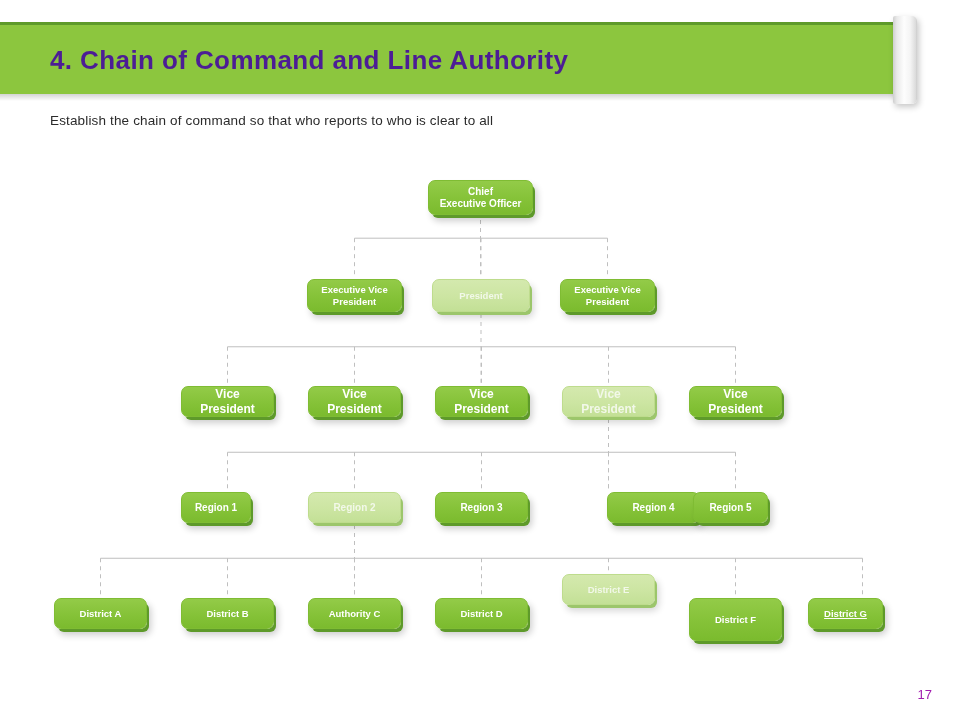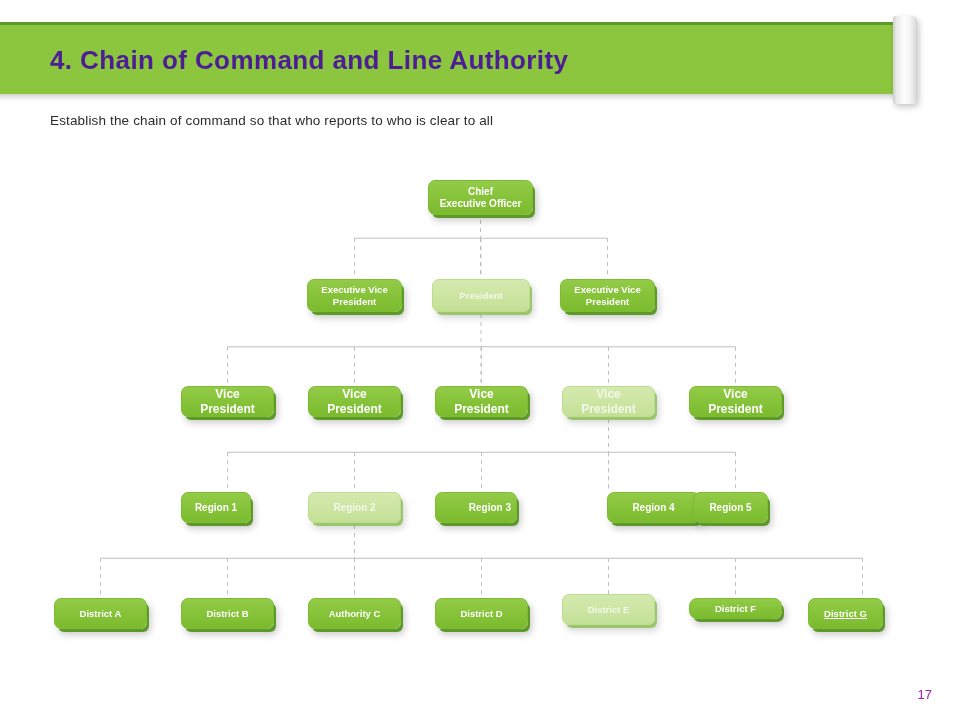--- a/index.html
+++ b/index.html
@@ -218,7 +218,7 @@
     <div class="node row-region highlight" style="left: 308px; top: 492px; width: 93px; height: 31px;">
       <span class="node-label">Region 2</span>
     </div>
-    <div class="node row-region" style="left: 435px; top: 492px; width: 82px; height: 31px; justify-content: flex-end;">
+    <div class="node row-region" style="left: 435px; top: 492px; width: 93px; height: 31px;">
       <span class="node-label">Region 3</span>
     </div>
     <div class="node row-region" style="left: 562px; top: 492px; width: 93px; height: 31px; margin-left: 45px;">

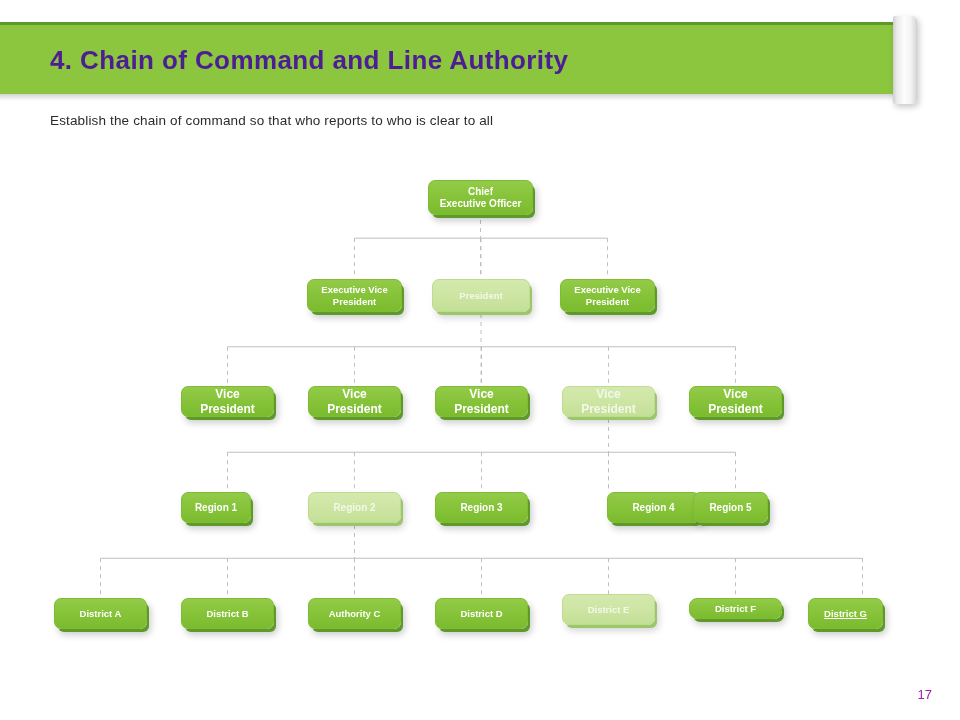--- a/index.html
+++ b/index.html
@@ -239,7 +239,7 @@
     <div class="node row-district" style="left: 435px; top: 598px; width: 93px; height: 31px;">
       <span class="node-label">District D</span>
     </div>
-    <div class="node row-district highlight" style="left: 562px; top: 594px; width: 93px; height: 31px;">
+    <div class="node row-district highlight" style="left: 562px; top: 574px; width: 93px; height: 31px;">
       <span class="node-label">District E</span>
     </div>
     <div class="node row-district" style="left: 689px; top: 598px; width: 93px; height: 21px; border-radius: 8px;">

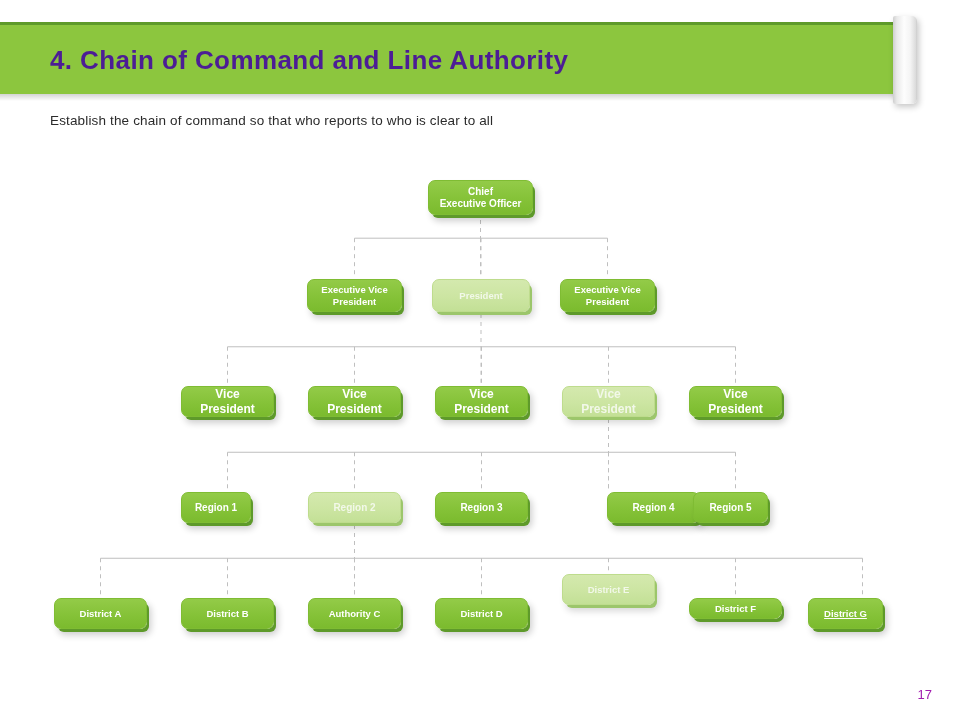--- a/index.html
+++ b/index.html
@@ -242,7 +242,7 @@
     <div class="node row-district highlight" style="left: 562px; top: 574px; width: 93px; height: 31px;">
       <span class="node-label">District E</span>
     </div>
-    <div class="node row-district" style="left: 689px; top: 598px; width: 93px; height: 21px; border-radius: 8px;">
+    <div class="node row-district" style="left: 689px; top: 598px; width: 93px; height: 43px;">
       <span class="node-label">District F</span>
     </div>
     <div class="node row-district" style="left: 808px; top: 598px; width: 75px; height: 31px; text-decoration: underline;">

